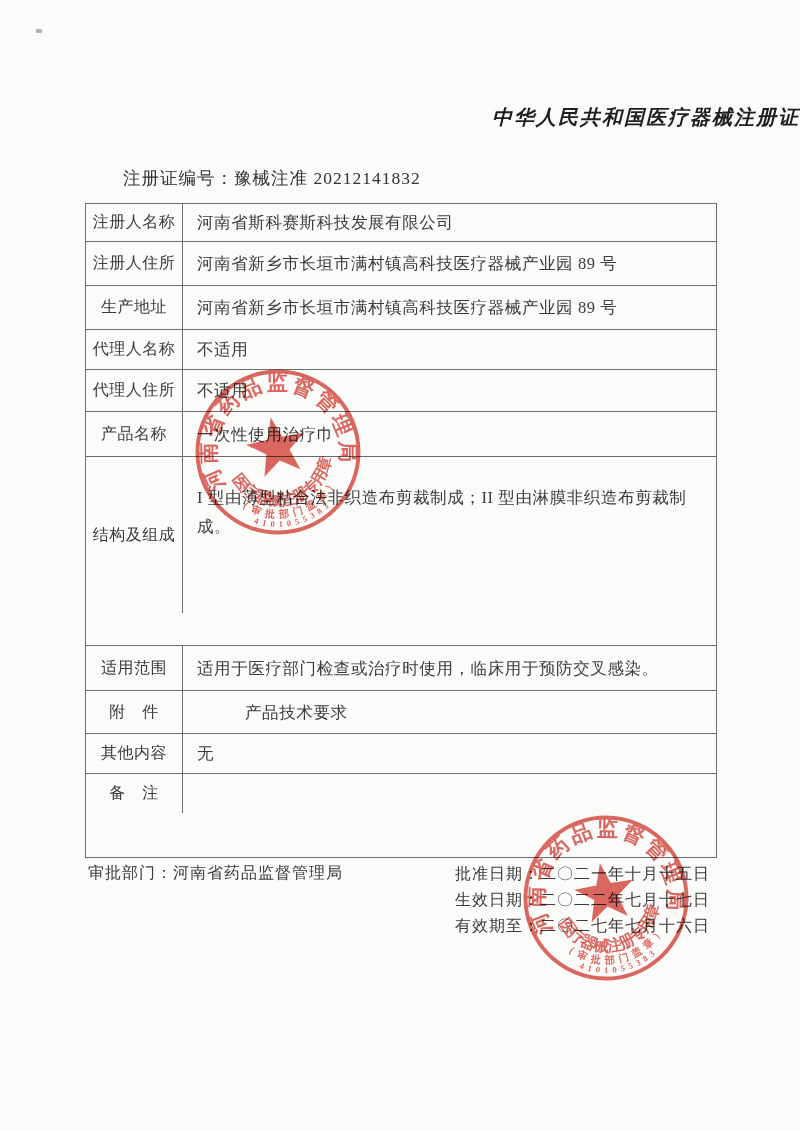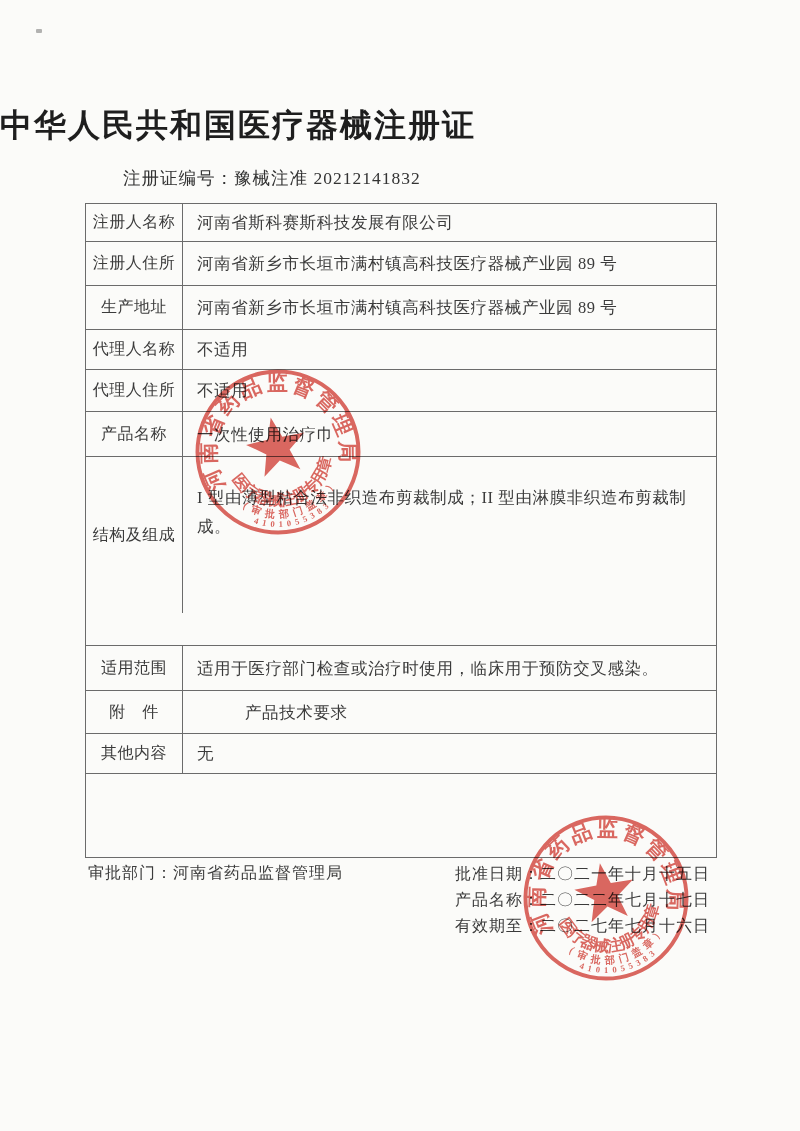--- a/index.html
+++ b/index.html
@@ -18,8 +18,8 @@
   }
   .title{
     position:absolute;left:0;top:104px;width:100%;
-    margin:0;text-align:left;
-    font-size:32px;font-weight:bold;letter-spacing:2px;color:#1e1e1e;
+    margin:0;text-align:right;
+    font-size:20px;font-weight:bold;letter-spacing:2px;color:#1e1e1e;font-style:italic;
   }
   .cert-no{
     position:absolute;left:123px;top:166px;

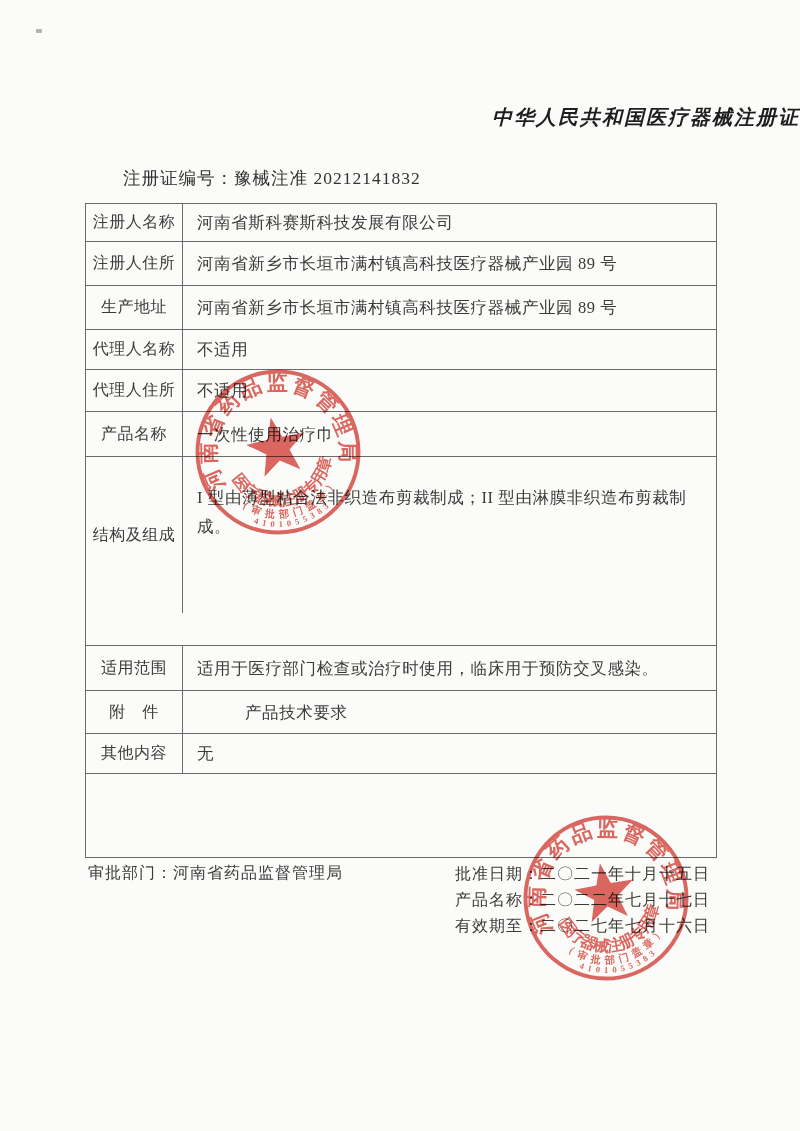--- a/index.html
+++ b/index.html
@@ -122,6 +122,7 @@
       <div class="cell-value">无</div>
     </div>
     <div class="row r11">
+      <div class="cell-label">备　注</div>
     </div>
   </div>
 

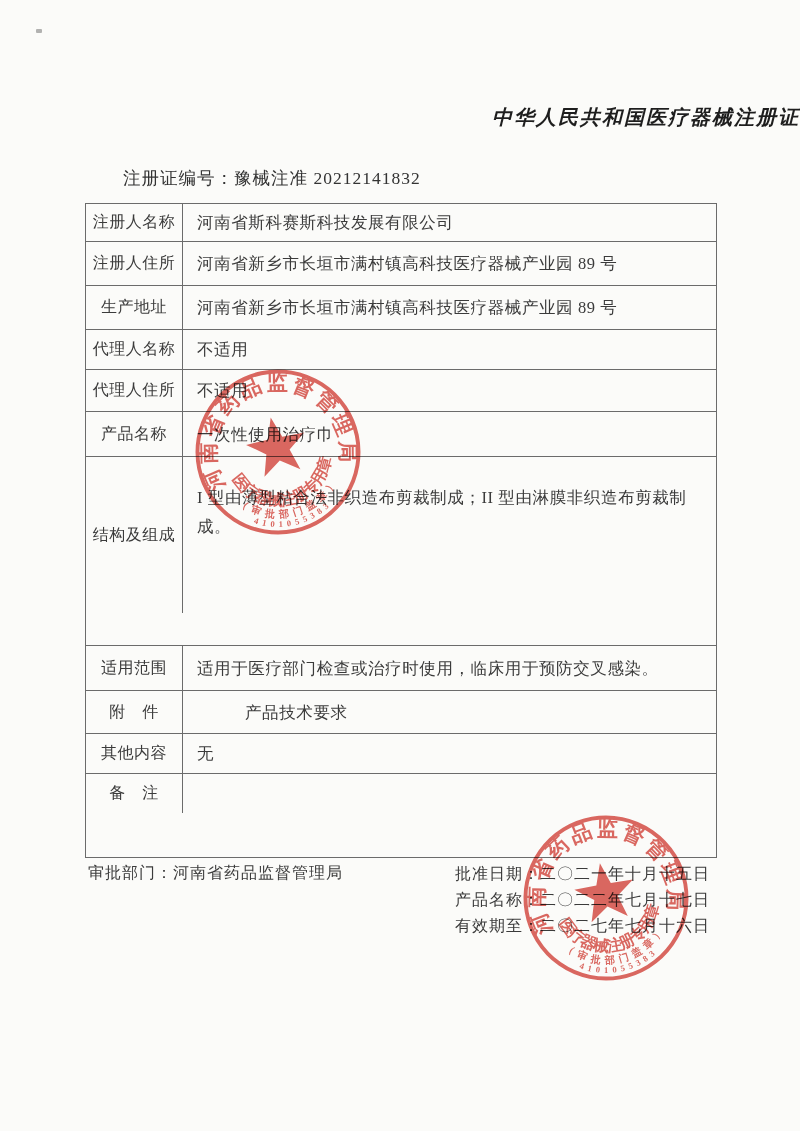--- a/index.html
+++ b/index.html
@@ -135,7 +135,7 @@
       <span>批准日期：</span><span>二〇二一年十月十五日</span>
     </div>
     <div>
-      <span>产品名称：</span><span>二〇二二年七月十七日</span>
+      <span>生效日期：</span><span>二〇二二年七月十七日</span>
     </div>
     <div>
       <span>有效期至：</span><span>二〇二七年七月十六日</span>

